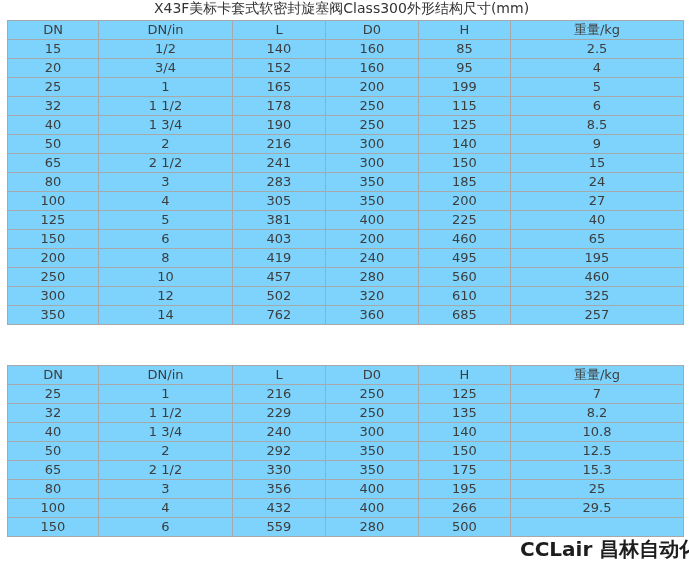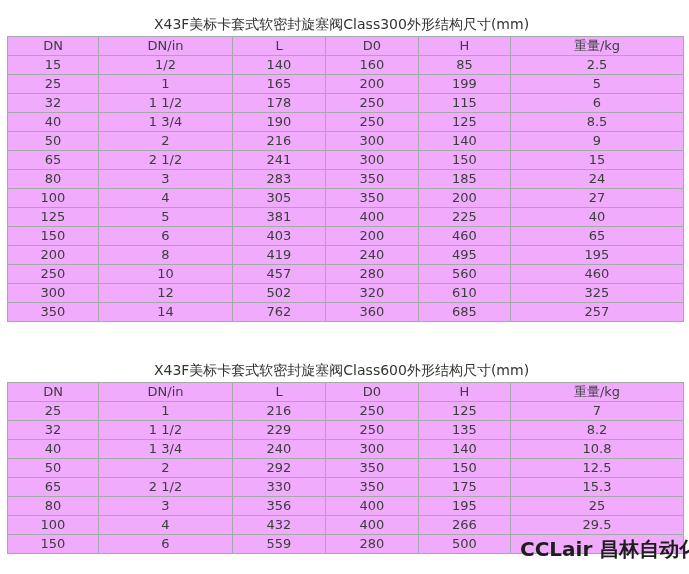--- a/index.html
+++ b/index.html
@@ -15,7 +15,7 @@
     font-family: "DejaVu Sans", "Liberation Sans", sans-serif;
   }
   .page {
-    padding-top: 16px;
+    padding-top: 0;
     border-radius: 9px;
   }
   .table-title {

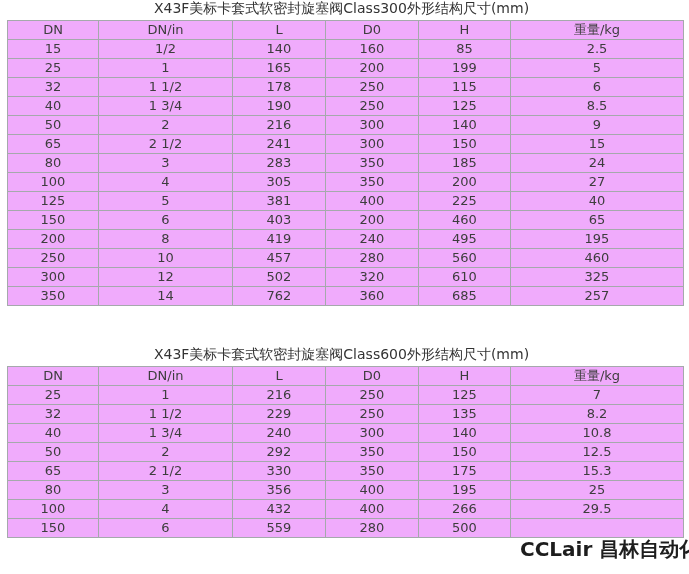--- a/index.html
+++ b/index.html
@@ -32,7 +32,7 @@
     table-layout: fixed;
     margin-left: 7px;
     width: 676px;
-    background: #f0abfc;
+    background: #7dd3fc;
   }
   .spec-table col.c0 { width: 91px; }
   .spec-table col.c1 { width: 134px; }

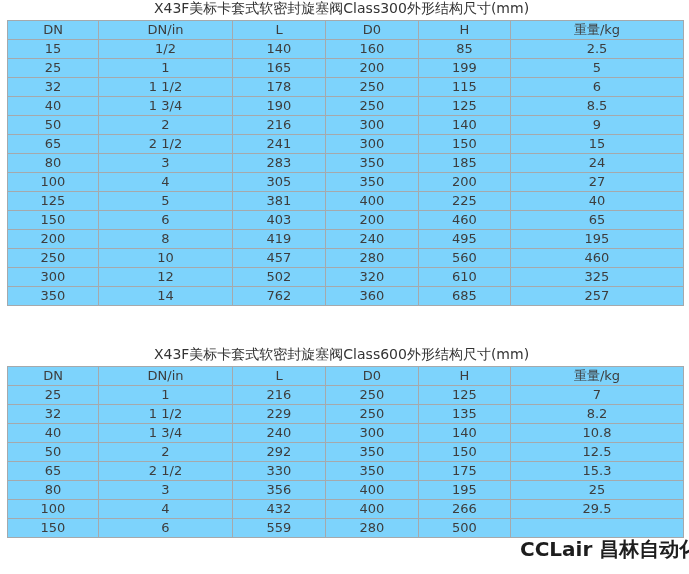--- a/index.html
+++ b/index.html
@@ -104,6 +104,14 @@
           <td>2.5</td>
         </tr>
         <tr>
+          <td>20</td>
+          <td>3/4</td>
+          <td>152</td>
+          <td>160</td>
+          <td>95</td>
+          <td>4</td>
+        </tr>
+        <tr>
           <td>25</td>
           <td>1</td>
           <td>165</td>

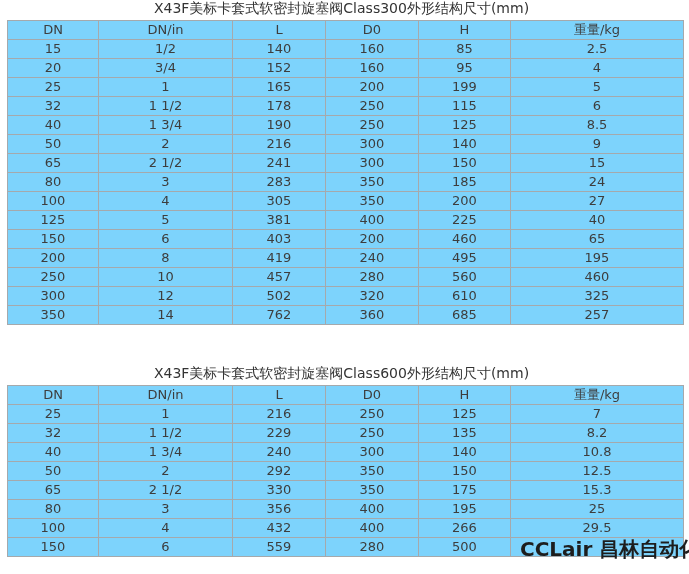--- a/index.html
+++ b/index.html
@@ -220,7 +220,6 @@
 
   <div class="gap"></div>
 
-  <div class="table-title">X43F美标卡套式软密封旋塞阀Class600外形结构尺寸(mm)</div>
 
   <table class="spec-table">
     <colgroup>

